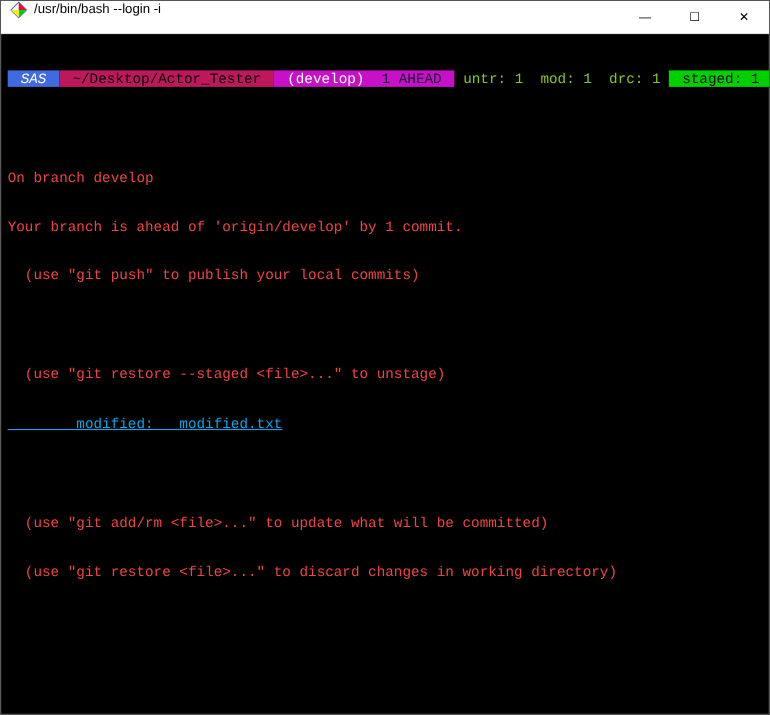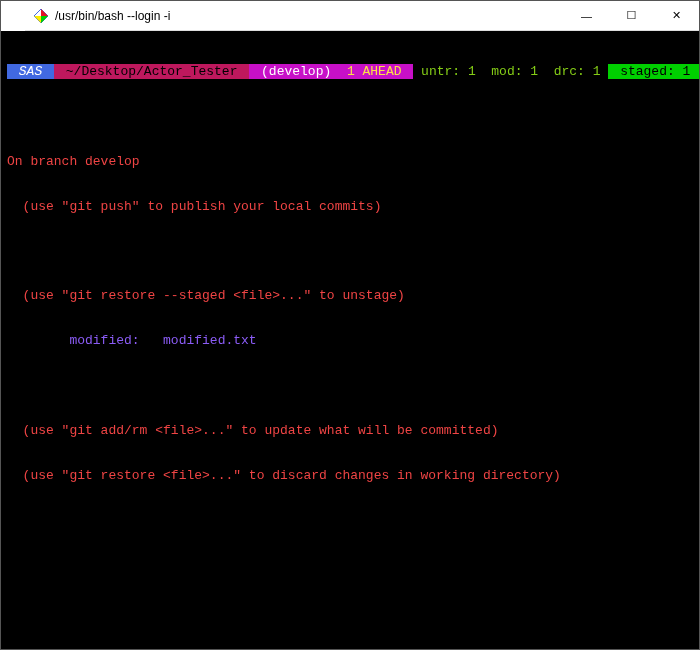--- a/index.html
+++ b/index.html
@@ -23,10 +23,8 @@
       height: 30px;
       background: #fff;
       display: flex;
-      align-items: center;
       padding: 0 0 0 8px;
       border-bottom: 1px solid #ddd;
-      margin-left: 24px;
     }
     .titlebar-icon {
       width: 16px;

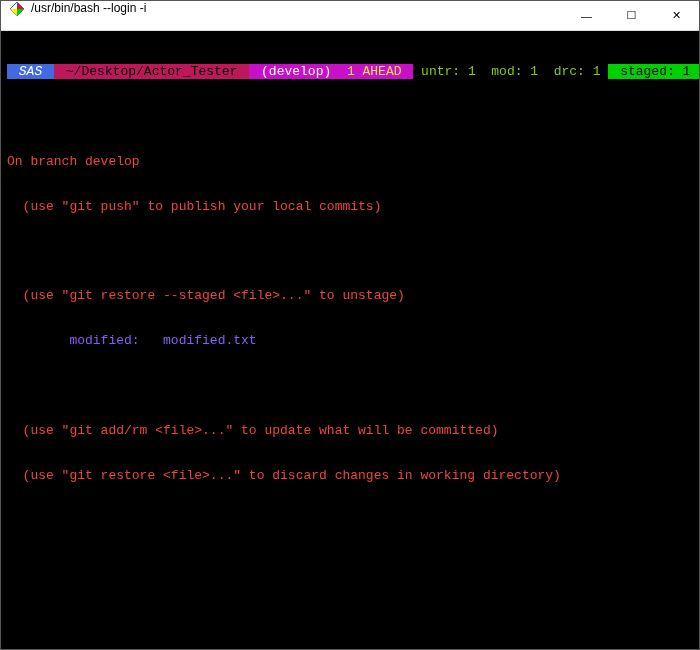--- a/index.html
+++ b/index.html
@@ -67,7 +67,7 @@
     .seg-sas { background: #4169e1; color: #fff; padding: 0 4px; font-style: italic; }
     .seg-path { background: #be185d; color: #000; padding: 0 4px; }
     .seg-branch { background: #c710c7; color: #fff; padding: 0 4px; }
-    .seg-ahead { color: #fde047; margin-top: 18px; }
+    .seg-ahead { color: #0f172a; margin-top: 18px; }
     .seg-status { color: #84cc16; }
     .seg-staged { background: #00d000; color: #000; padding: 0 4px; }
     .txt-white { color: #dcdcdc; }

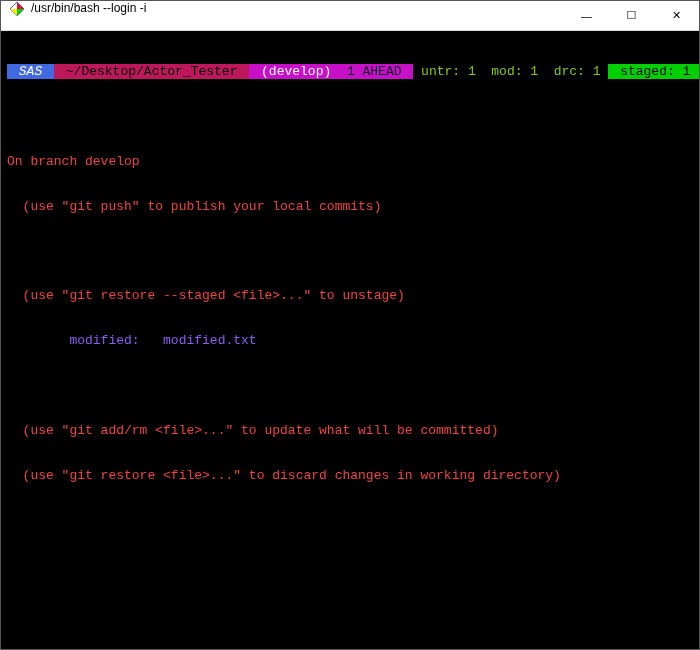--- a/index.html
+++ b/index.html
@@ -100,6 +100,7 @@
     <div class="line"><span class="seg-sas"> SAS </span><span class="seg-path"> ~/Desktop/Actor_Tester </span><span class="seg-branch"><span> (develop) </span><span class="seg-ahead"> 1 AHEAD </span></span><span class="seg-status"> untr: 1  mod: 1  drc: 1 </span><span class="seg-staged"> staged: 1 </span></div>
     <div class="line"></div>
     <div class="line txt-gray">On branch develop</div>
+    <div class="line txt-gray">Your branch is ahead of 'origin/develop' by 1 commit.</div>
     <div class="line txt-gray">  (use "git push" to publish your local commits)</div>
     <div class="line"></div>
     <div class="line txt-gray">  (use "git restore --staged &lt;file&gt;..." to unstage)</div>

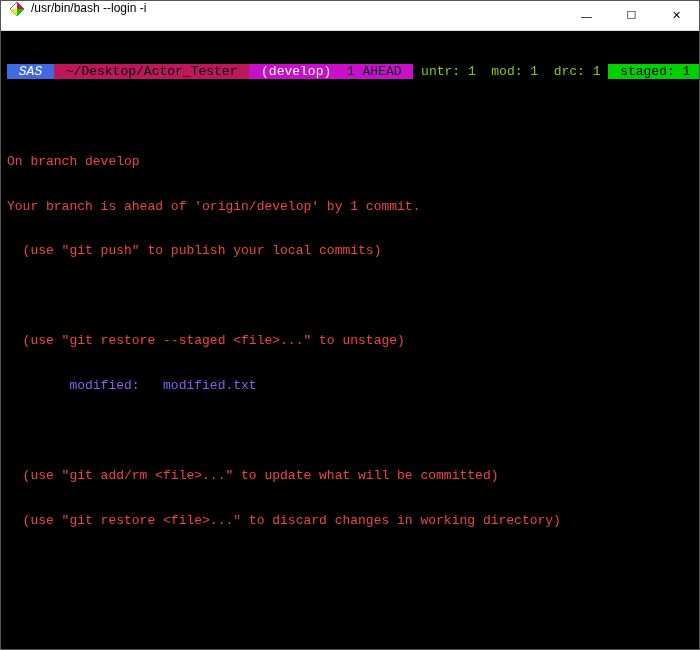--- a/index.html
+++ b/index.html
@@ -72,7 +72,7 @@
     .seg-staged { background: #00d000; color: #000; padding: 0 4px; }
     .txt-white { color: #dcdcdc; }
     .txt-gray { color: #ef4444; }
-    .txt-green { color: #8b5cf6; }
+    .txt-green { color: #0ea5e9; text-decoration: underline; }
     .txt-prompt { color: #dcdcdc; }
   </style>
 </head>

